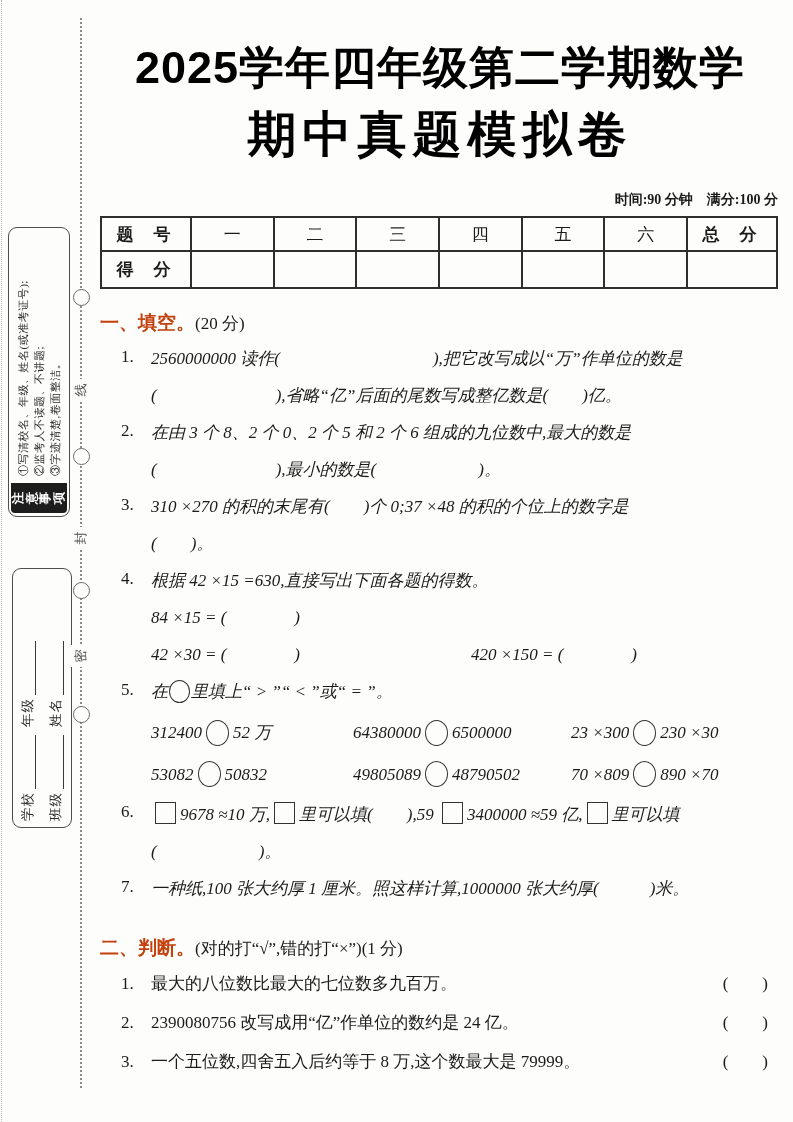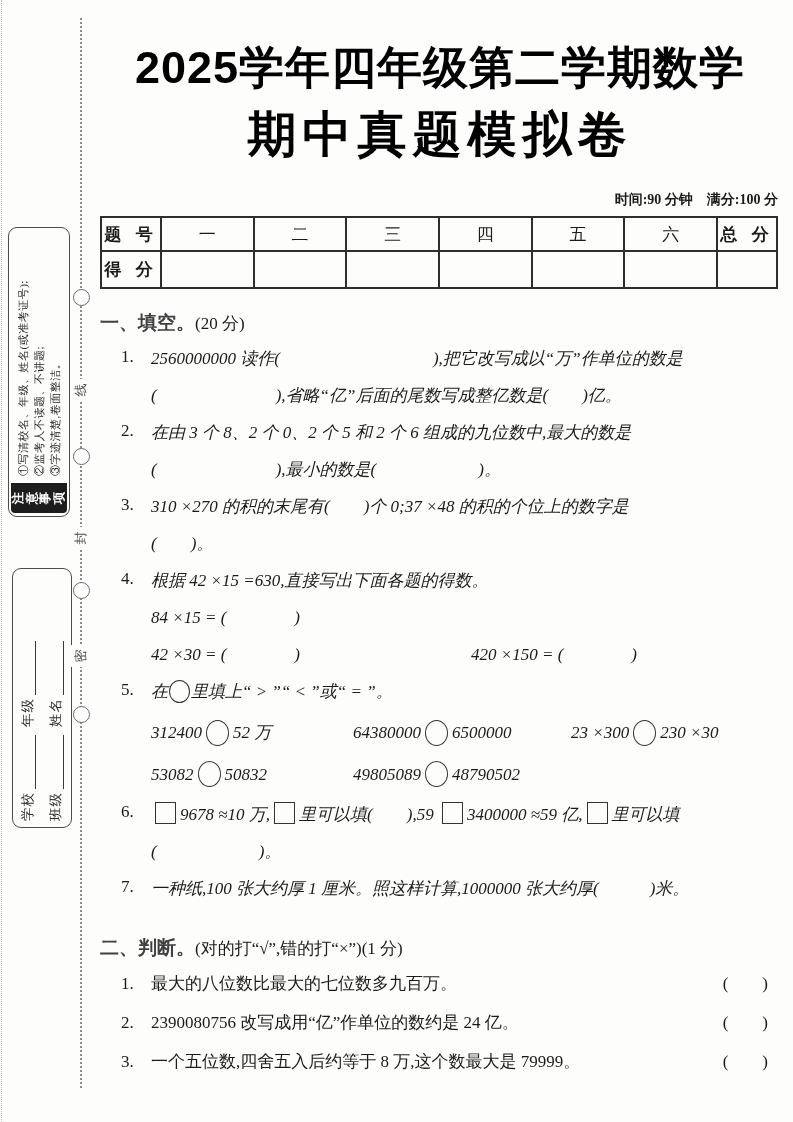--- a/index.html
+++ b/index.html
@@ -75,8 +75,8 @@
   }
   .score-table td{ border:2px solid #2e2e2e; height:34px; }
   .score-table .lbl{
-    font-family:Liberation Sans, sans-serif;
-    font-weight:700; letter-spacing:5px; width:60px;
+    font-family:Liberation Mono, monospace;
+    font-weight:700; letter-spacing:5px; width:90px;
   }
   .score-table .score-cell{ height:37px; }
 

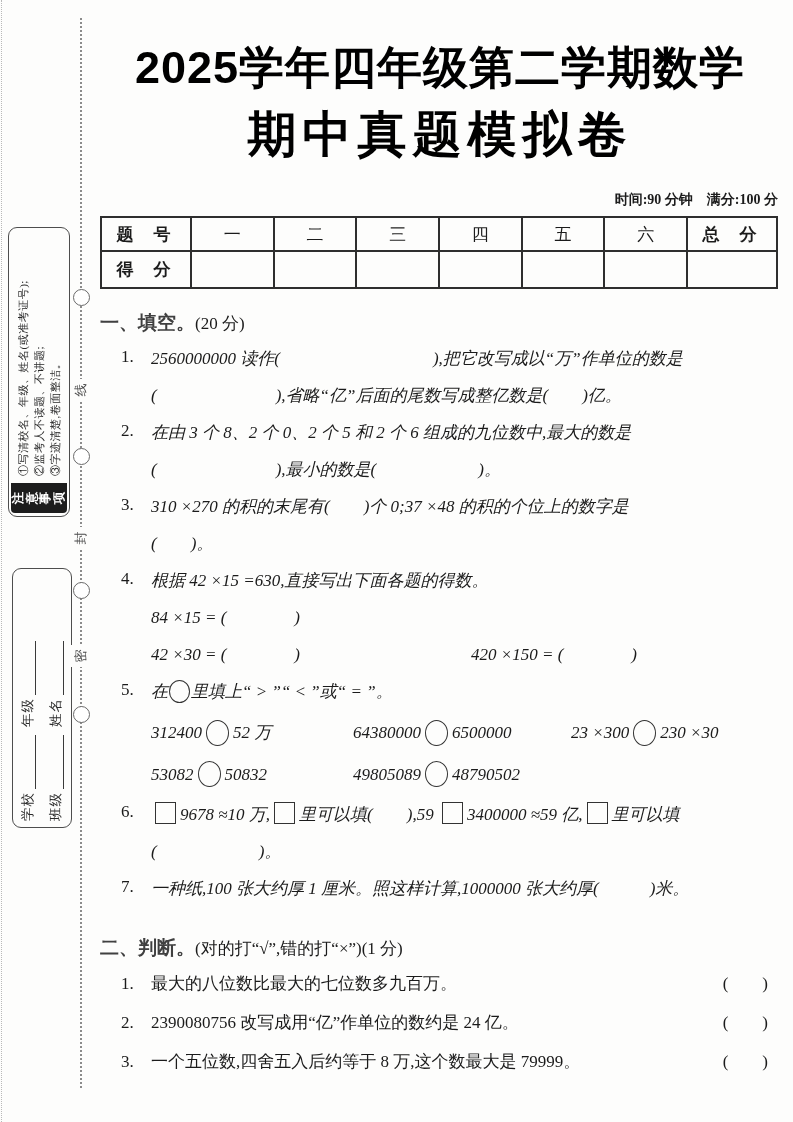--- a/index.html
+++ b/index.html
@@ -82,7 +82,7 @@
 
   .section-title{ margin:21px 0 11px 0; font-size:19px; }
   .section-title .bold{
-    font-family:"Liberation Sans","DejaVu Sans",sans-serif; font-weight:800; color:#404040;margin-top:26px;
+    font-family:"Liberation Sans","DejaVu Sans",sans-serif; font-weight:800; color:#c2410c;margin-top:26px;
   }
   .section-title .rest{ font-size:17px; }
 

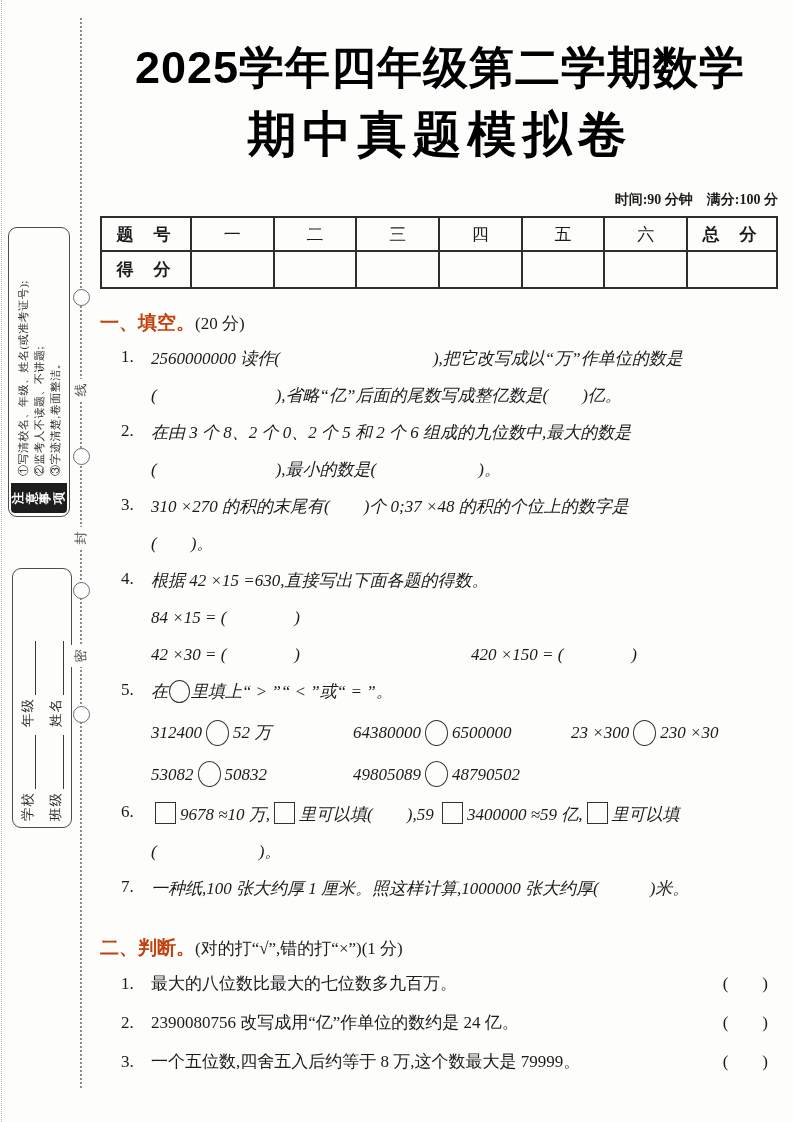--- a/index.html
+++ b/index.html
@@ -240,6 +240,7 @@
       <div class="cmp-row">
         <div class="c0"><span class="t">53082</span><span class="cmp-circle"></span><span class="t">50832</span></div>
         <div class="c1"><span class="t">49805089</span><span class="cmp-circle"></span><span class="t">48790502</span></div>
+        <div><span class="t">70 ×809</span><span class="cmp-circle"></span><span class="t">890 ×70</span></div>
       </div>
     </div>
   </div>

